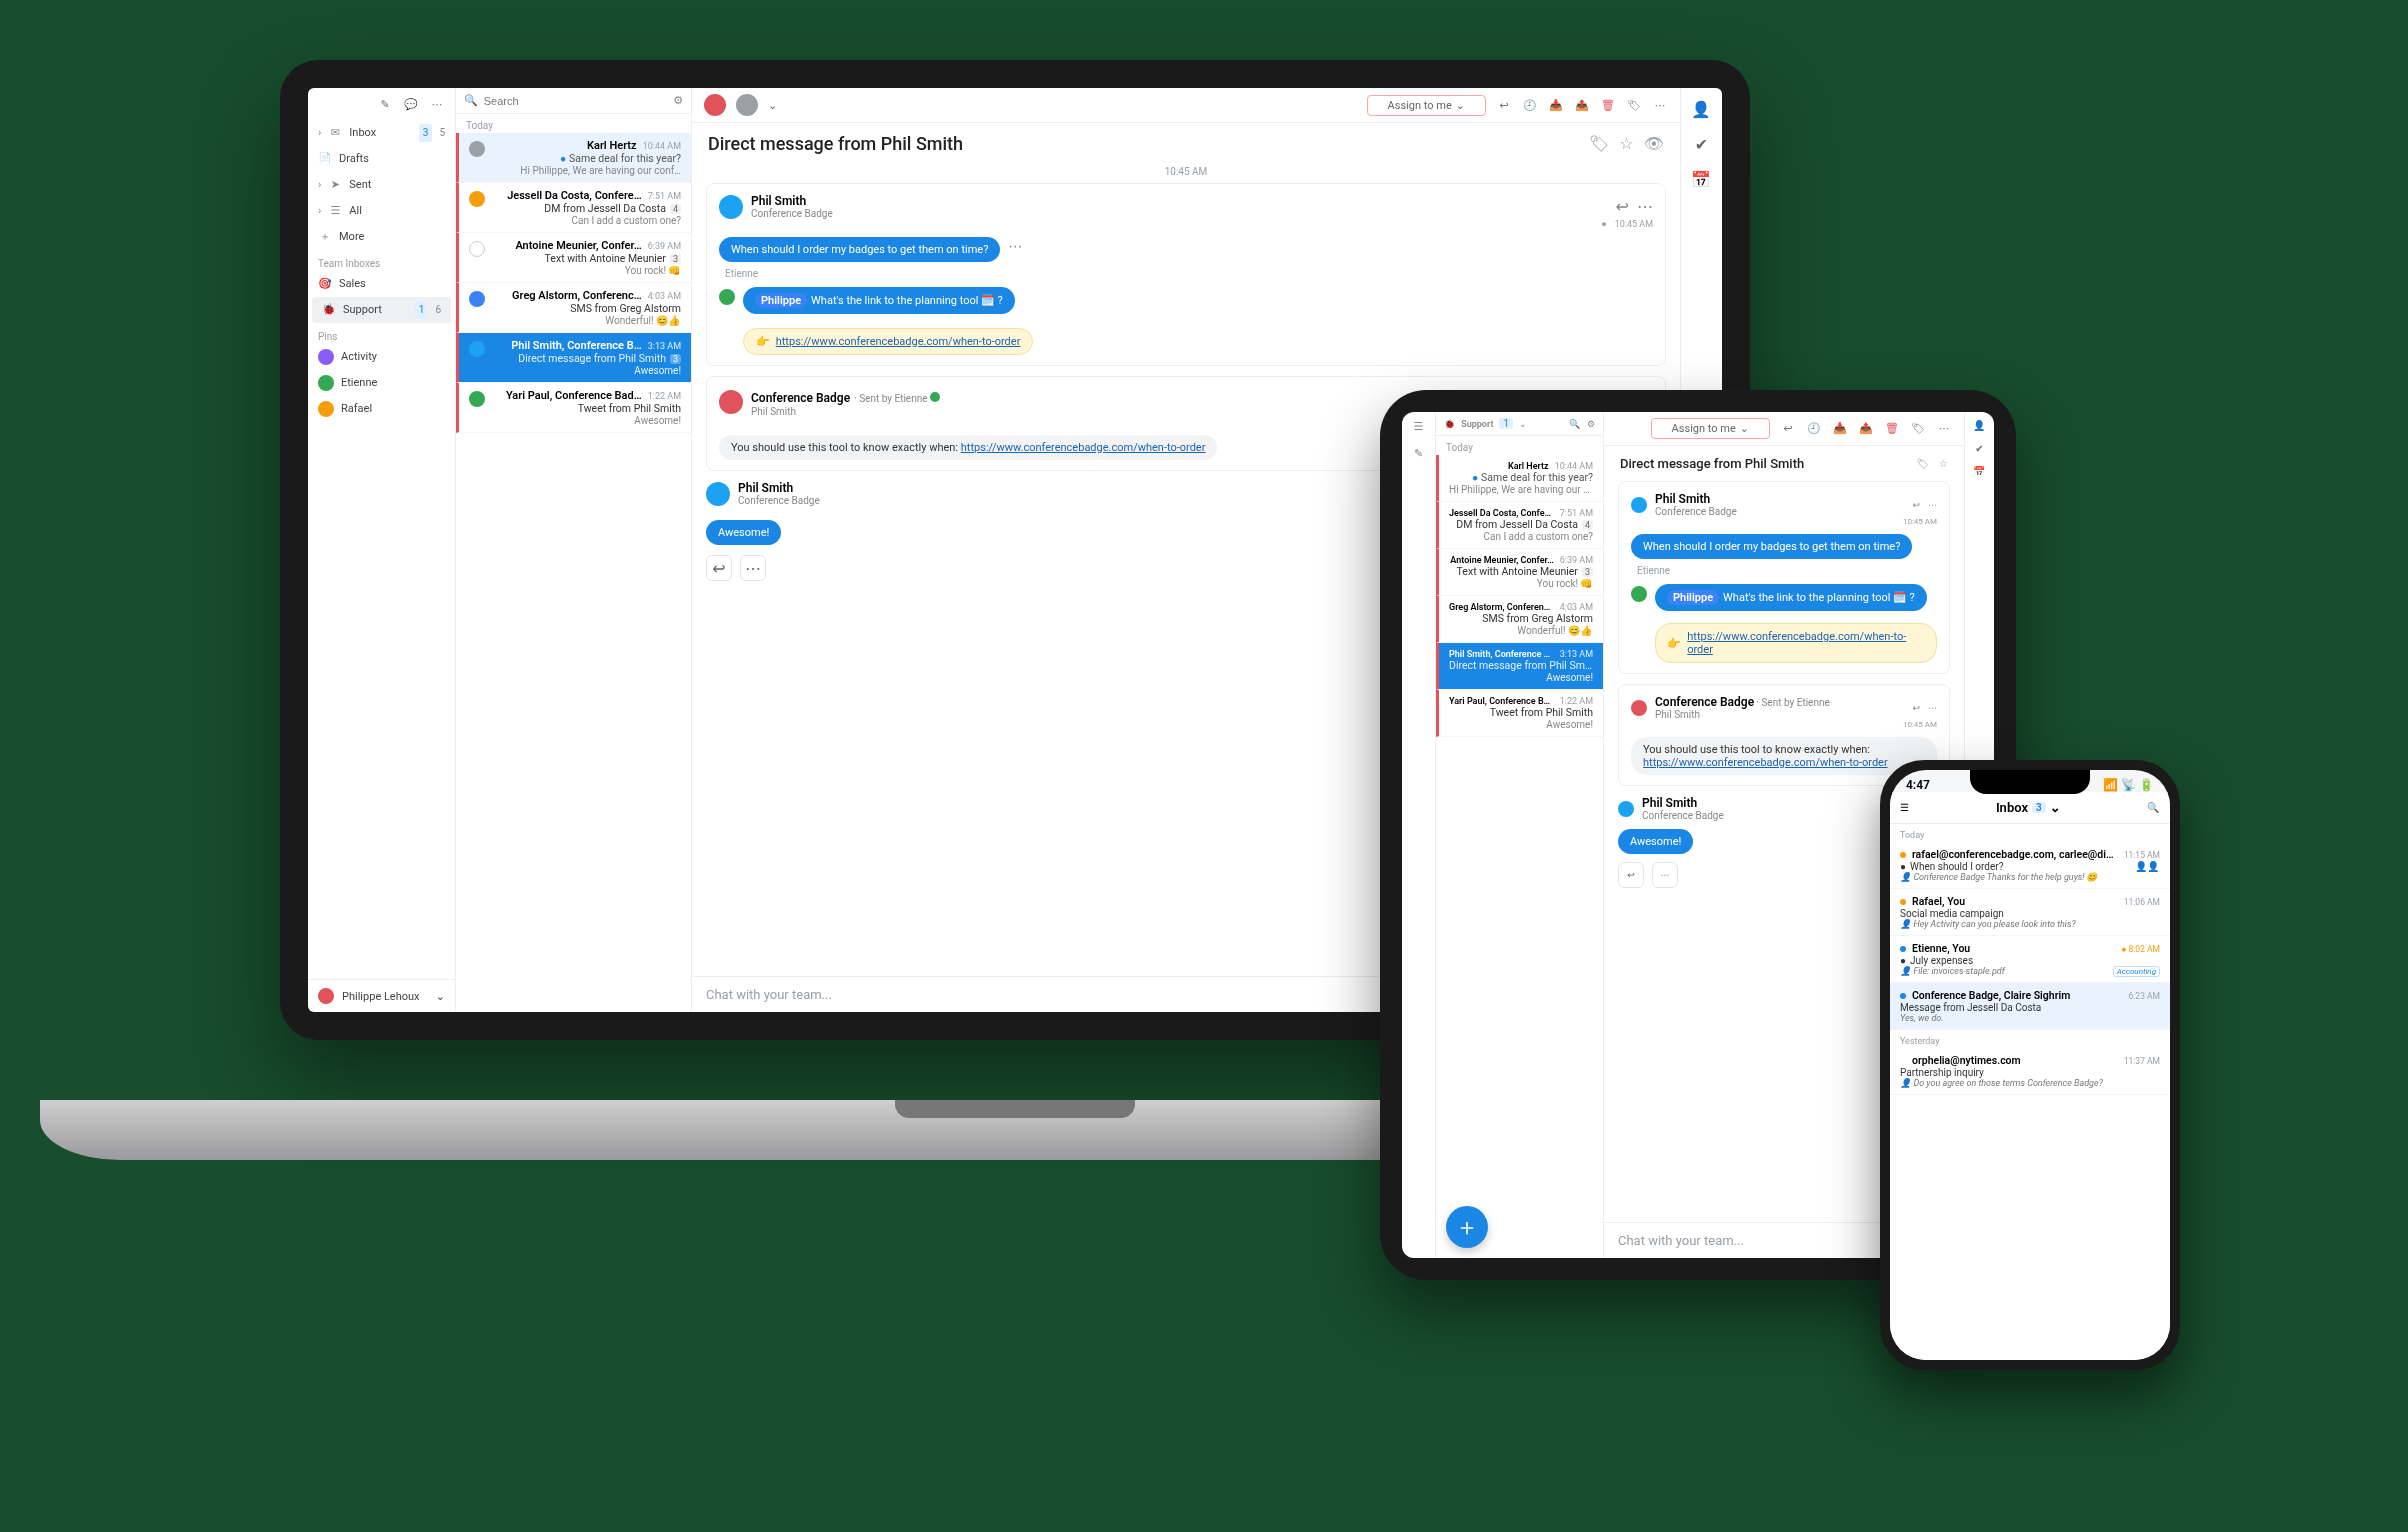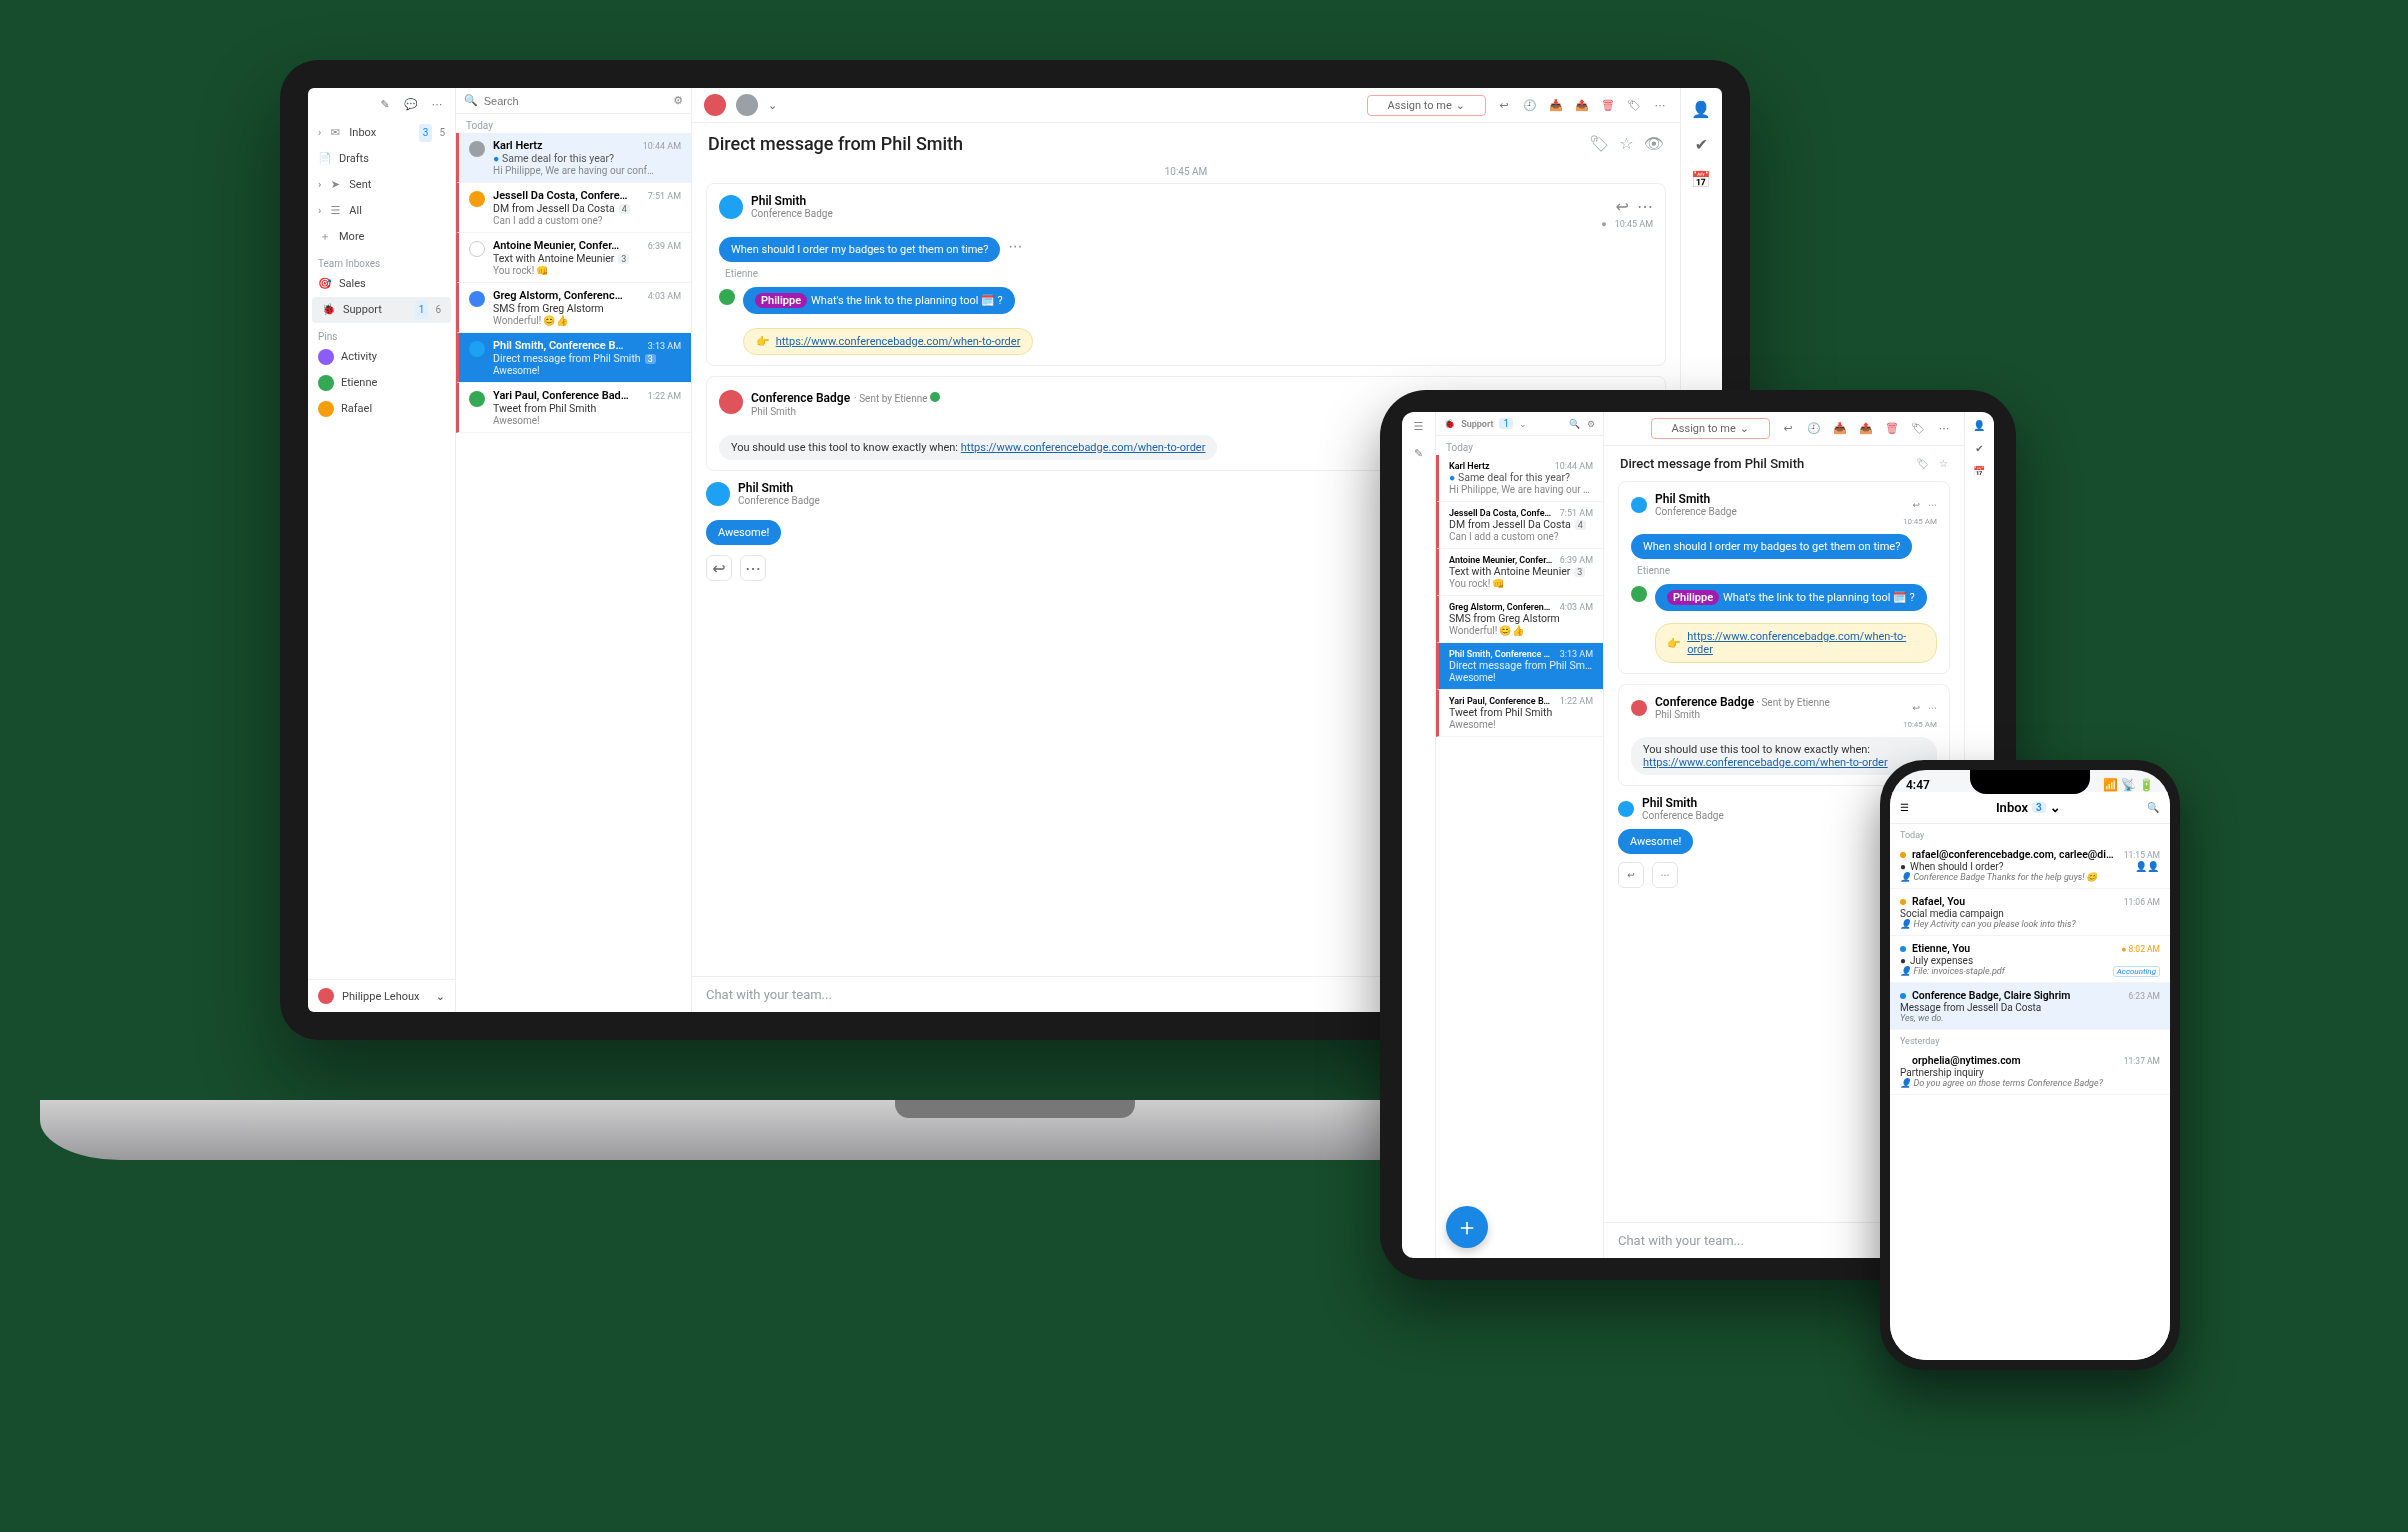--- a/index.html
+++ b/index.html
@@ -119,7 +119,7 @@
   .list-search{ display:flex;align-items:center;gap:6px;padding:6px 8px;border-bottom:1px solid #eceef0;color:#888;}
   .list-search input{ border:none;outline:none;flex:1;font-size:11px;}
   .list-day{ font-size:10px;color:#9aa0a6;padding:6px 10px 2px;}
-  .conv{ display:flex;gap:8px;padding:6px 10px;border-bottom:1px solid #f3f4f6;border-left:3px solid transparent;}
+  .conv{ display:flex;gap:8px;padding:6px 10px;border-bottom:1px solid #f3f4f6;border-left:3px solid transparent;text-align:right;}
   .conv.unread{ border-left-color:#e0535b;}
   .conv.sel{ background:#1b87e5;color:#fff;}
   .conv.sel .c-time,.conv.sel .c-sub,.conv.sel .c-prev{color:#e3effc;}

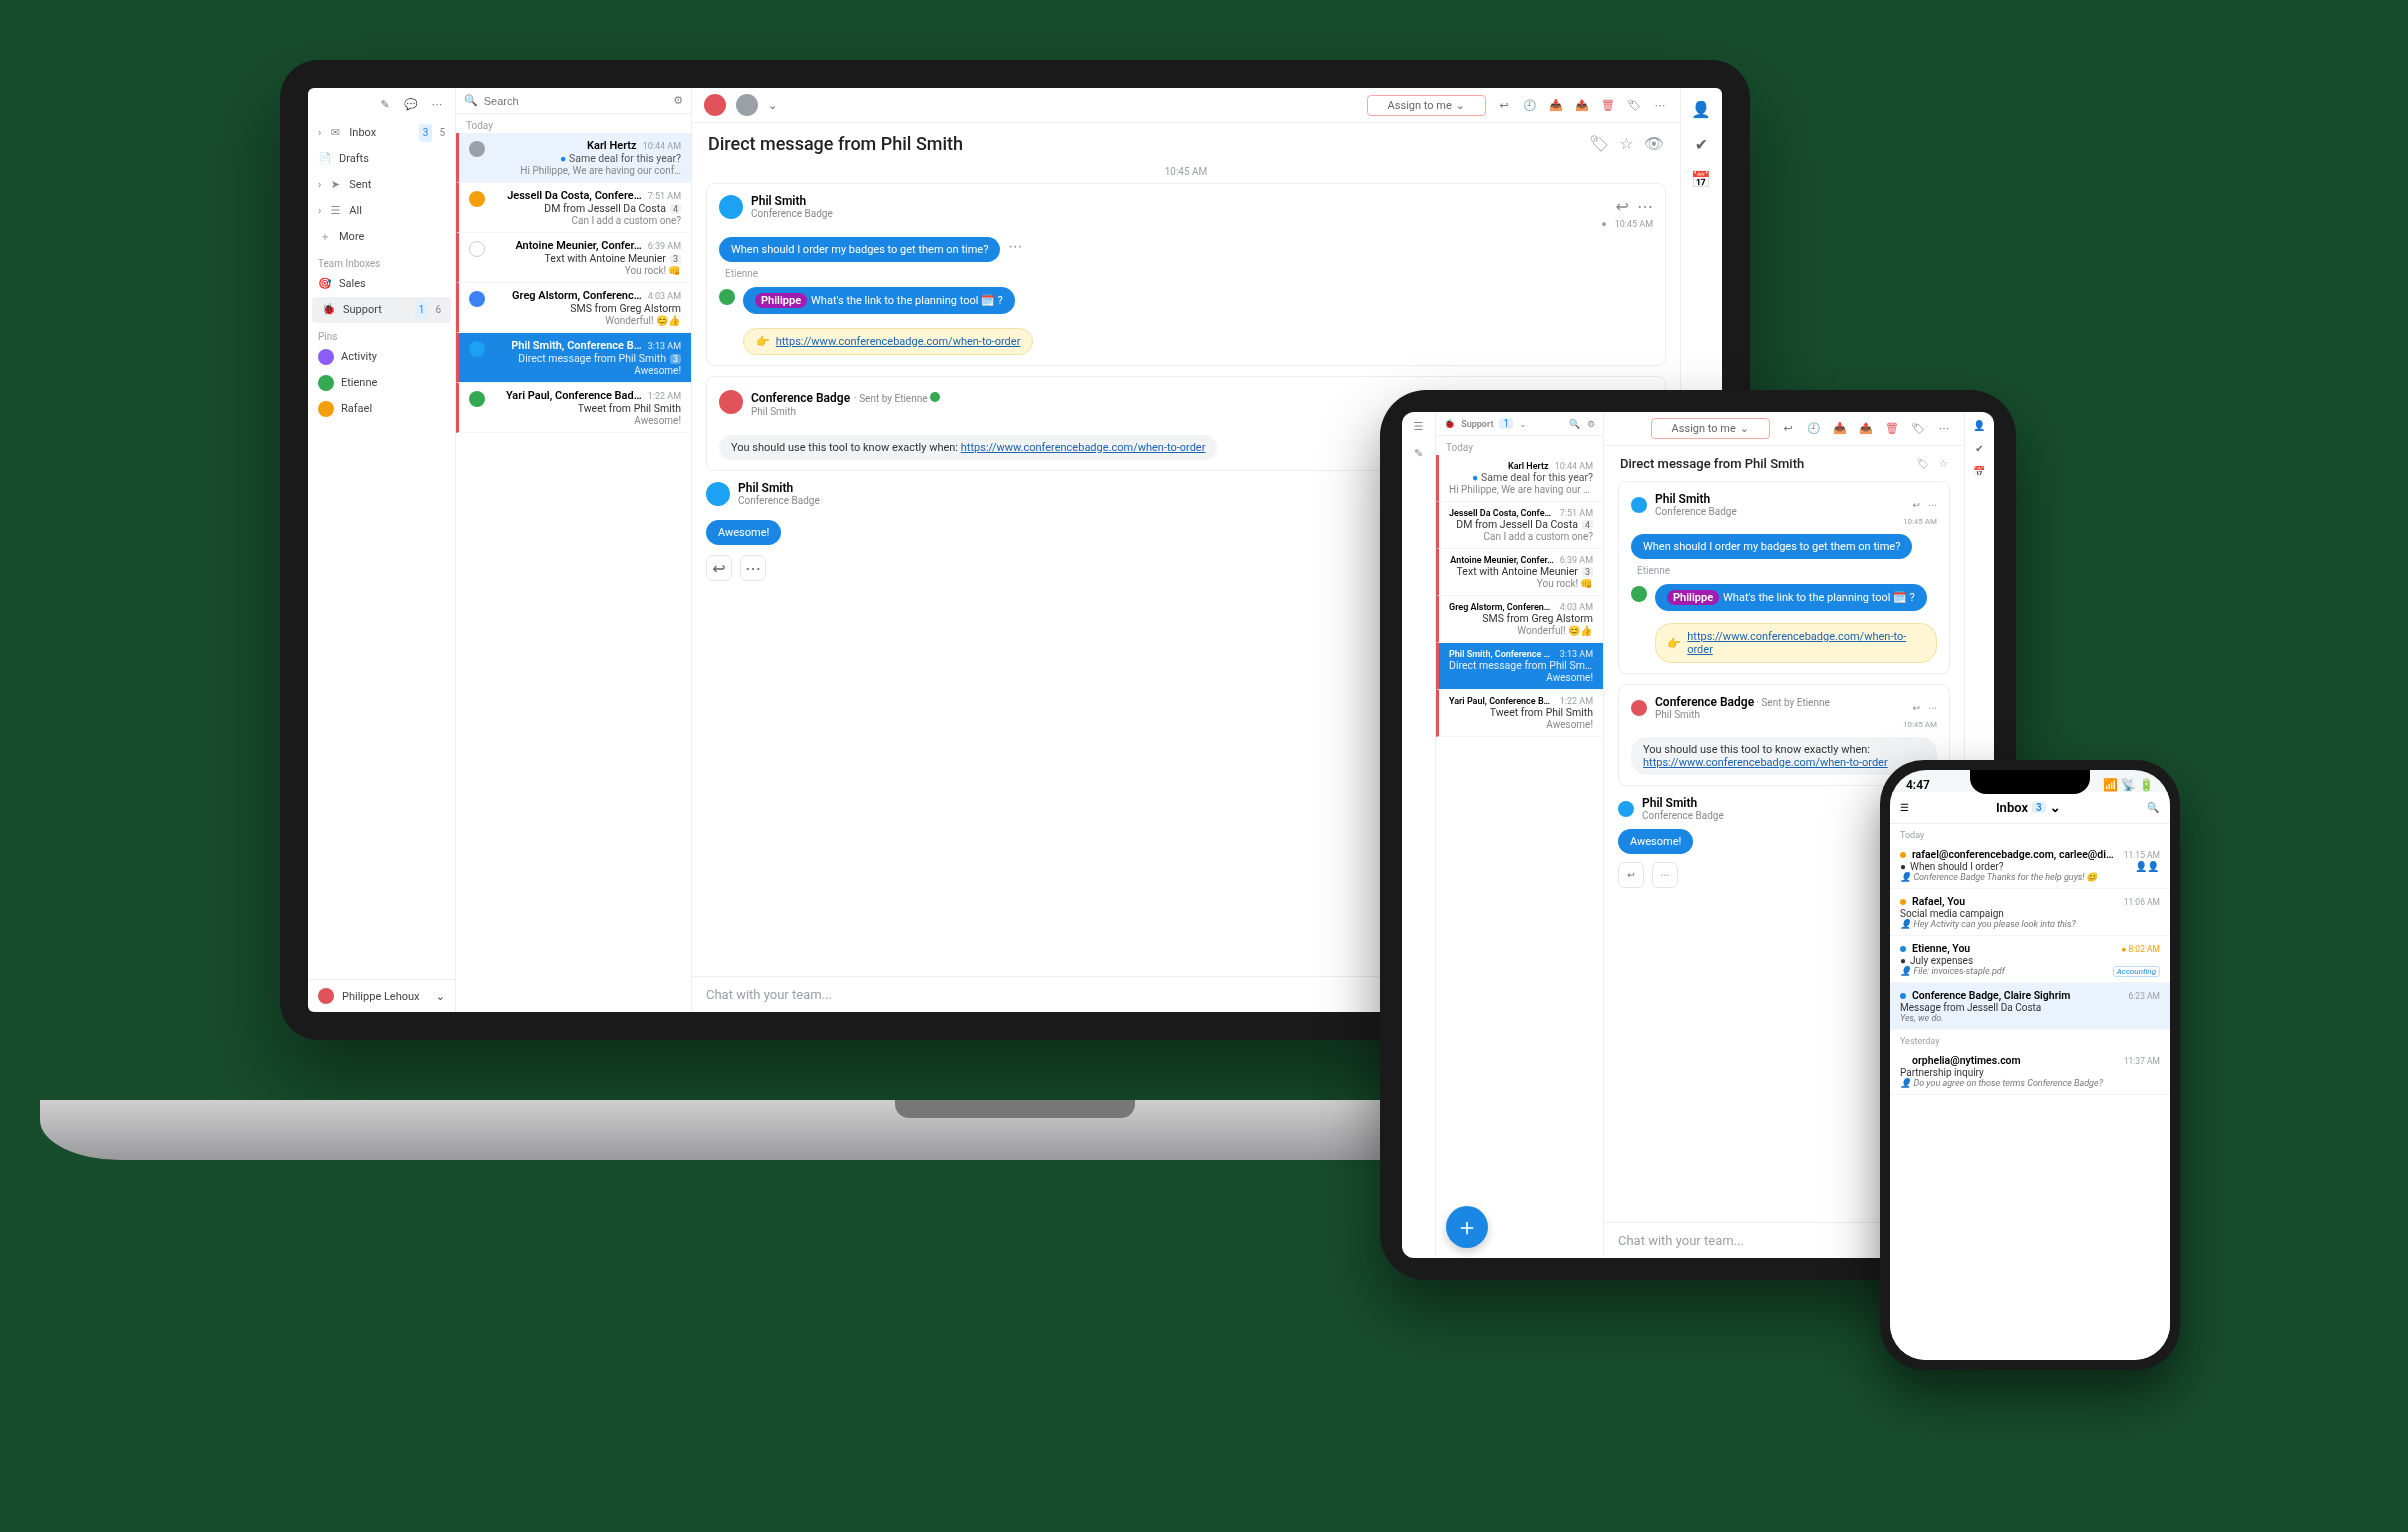--- a/index.html
+++ b/index.html
@@ -156,7 +156,7 @@
   .bubble.bluefix{background:#1b87e5;color:#fff;display:inline-flex;align-items:center;gap:4px;}
   .bubble.grey{background:#f2f3f5;color:#333;}
   .bubble.yellow{background:#fff6d6;color:#4b3c00;border:1px solid #f0e1a0;display:inline-flex;gap:6px;align-items:center;}
-  .chip-name{background:#a21caf;border-radius:10px;padding:1px 6px;font-weight:600;}
+  .chip-name{background:#3b82f6;border-radius:10px;padding:1px 6px;font-weight:600;}
   .mini-label{font-size:10px;color:#9aa0a6;margin:6px 0 0 6px;}
   .mrow{display:flex;align-items:center;gap:8px;}
   .mrow .dots{color:#888;font-size:14px;}

